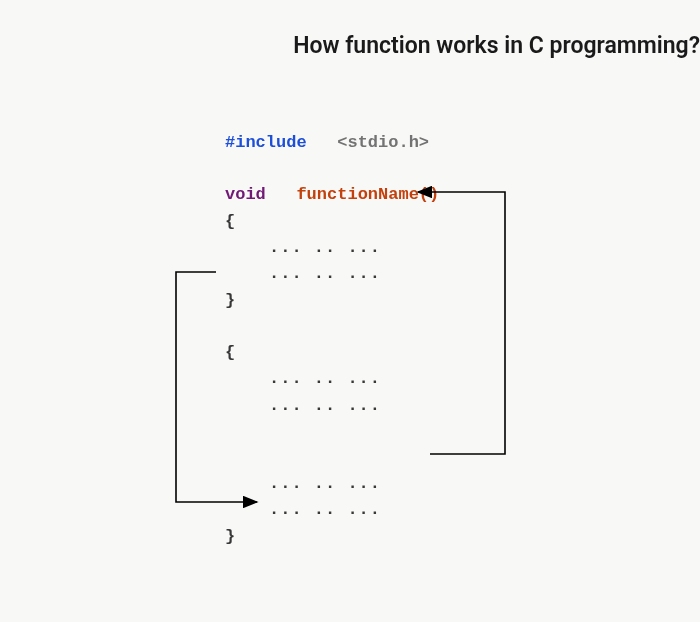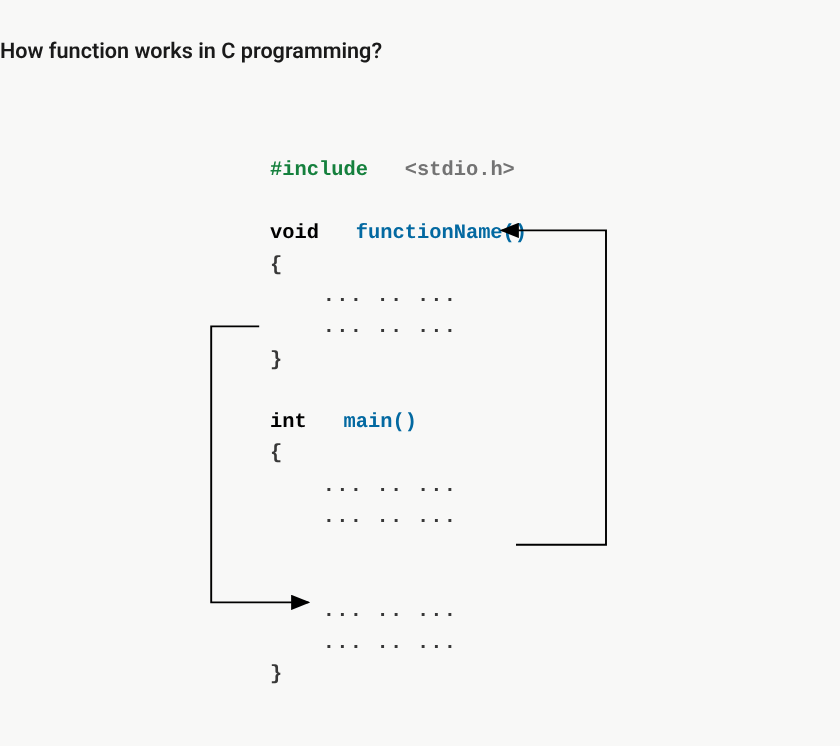--- a/index.html
+++ b/index.html
@@ -19,8 +19,8 @@
       top: 32px;
       left: 0;
       right: 0;
-      text-align: left;
-      font-size: 18px;
+      text-align: right;
+      font-size: 23px;
       font-weight: 600;
       color: #1a1a1a;
     }

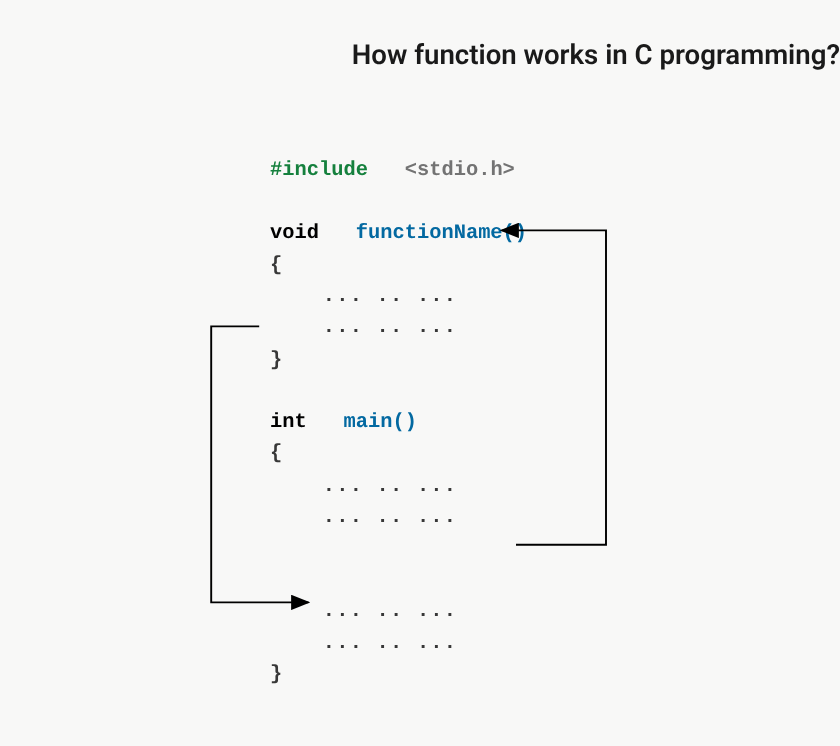--- a/index.html
+++ b/index.html
@@ -35,7 +35,7 @@
       color: #383838;
     }
     .pre-directive {
-      color: #15803d;
+      color: #1d4ed8;
       margin-top: 28px;
     }
     .green {

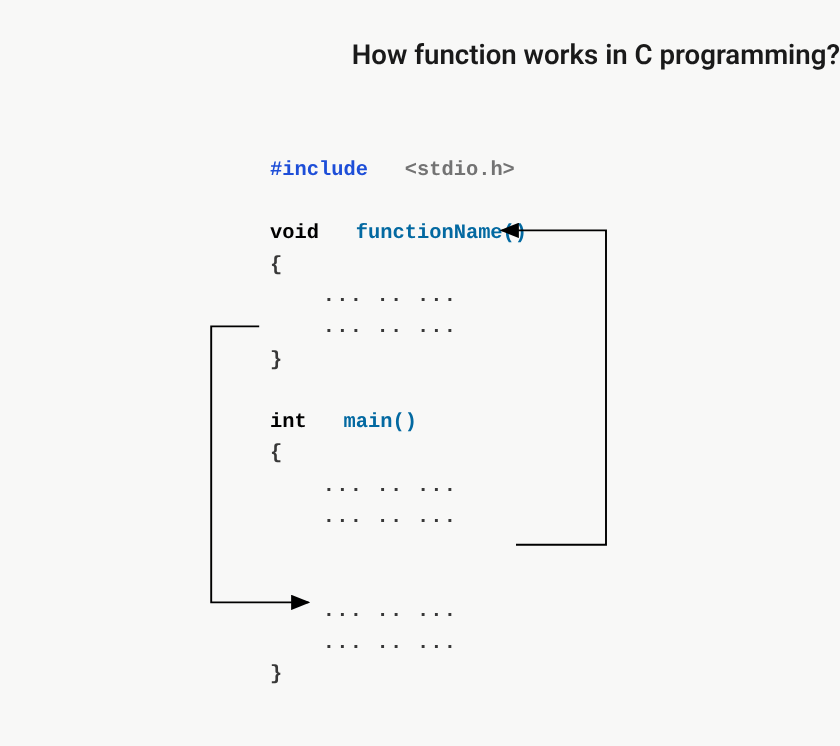--- a/index.html
+++ b/index.html
@@ -42,7 +42,7 @@
       color: #737373;
     }
     .keyword {
-      color: #000000;
+      color: #701a75;
       text-align: right;
     }
     .fn-name {

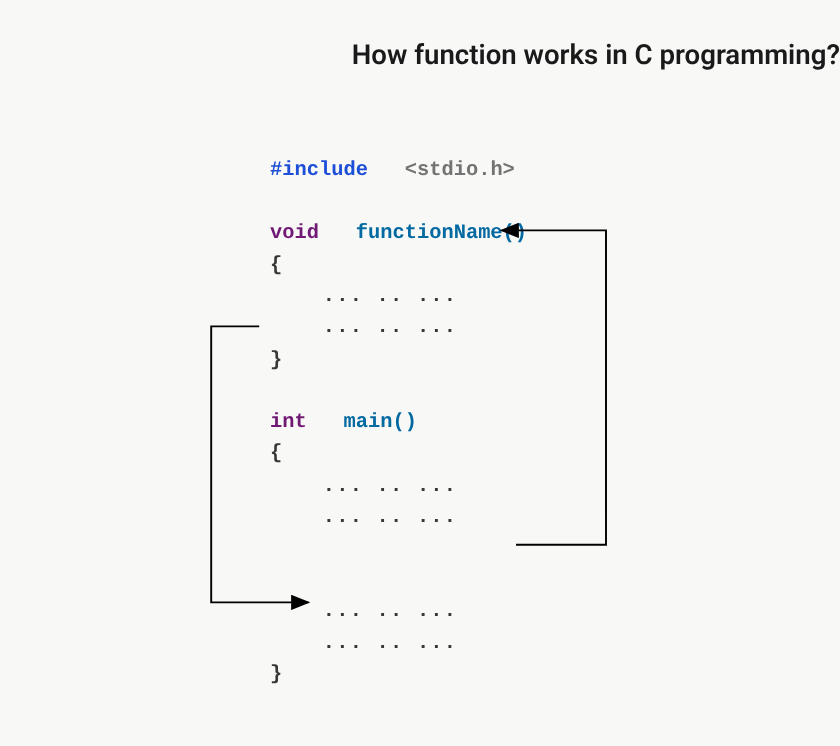--- a/index.html
+++ b/index.html
@@ -46,7 +46,7 @@
       text-align: right;
     }
     .fn-name {
-      color: #0369a1;
+      color: #c2410c;
     }
     .indent {
       padding-left: 44px;

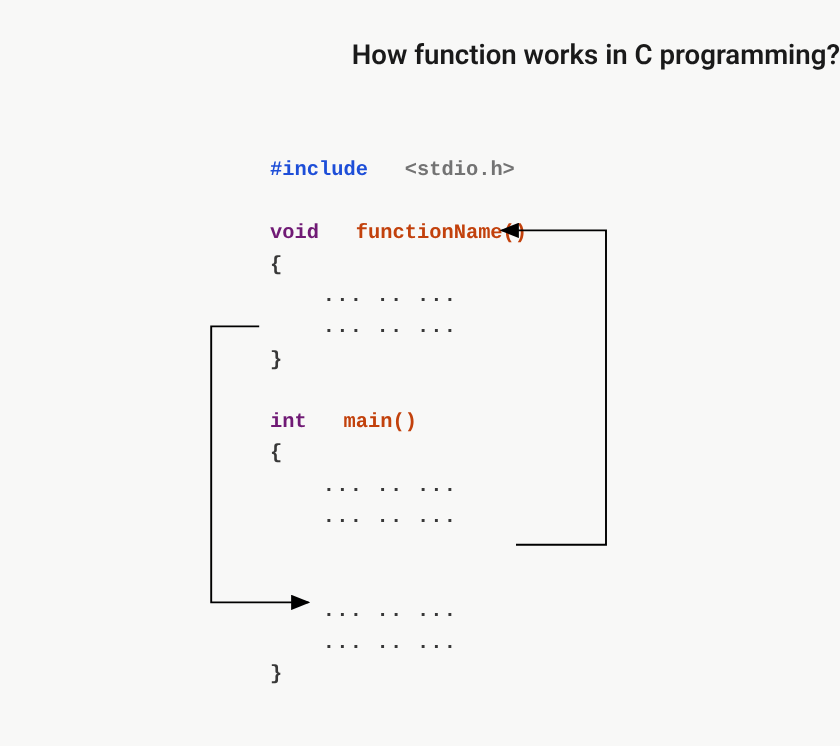--- a/index.html
+++ b/index.html
@@ -86,11 +86,6 @@
   <div class="indent dots">... .. ...</div>
   <div>}</div>
   <div class="spacer"></div>
-  <div>
-    <span class="keyword">int</span>
-    <span>&nbsp;</span>
-    <span class="fn-name">main()</span>
-  </div>
   <div>{</div>
   <div class="indent dots">... .. ...</div>
   <div class="indent dots">... .. ...</div>

